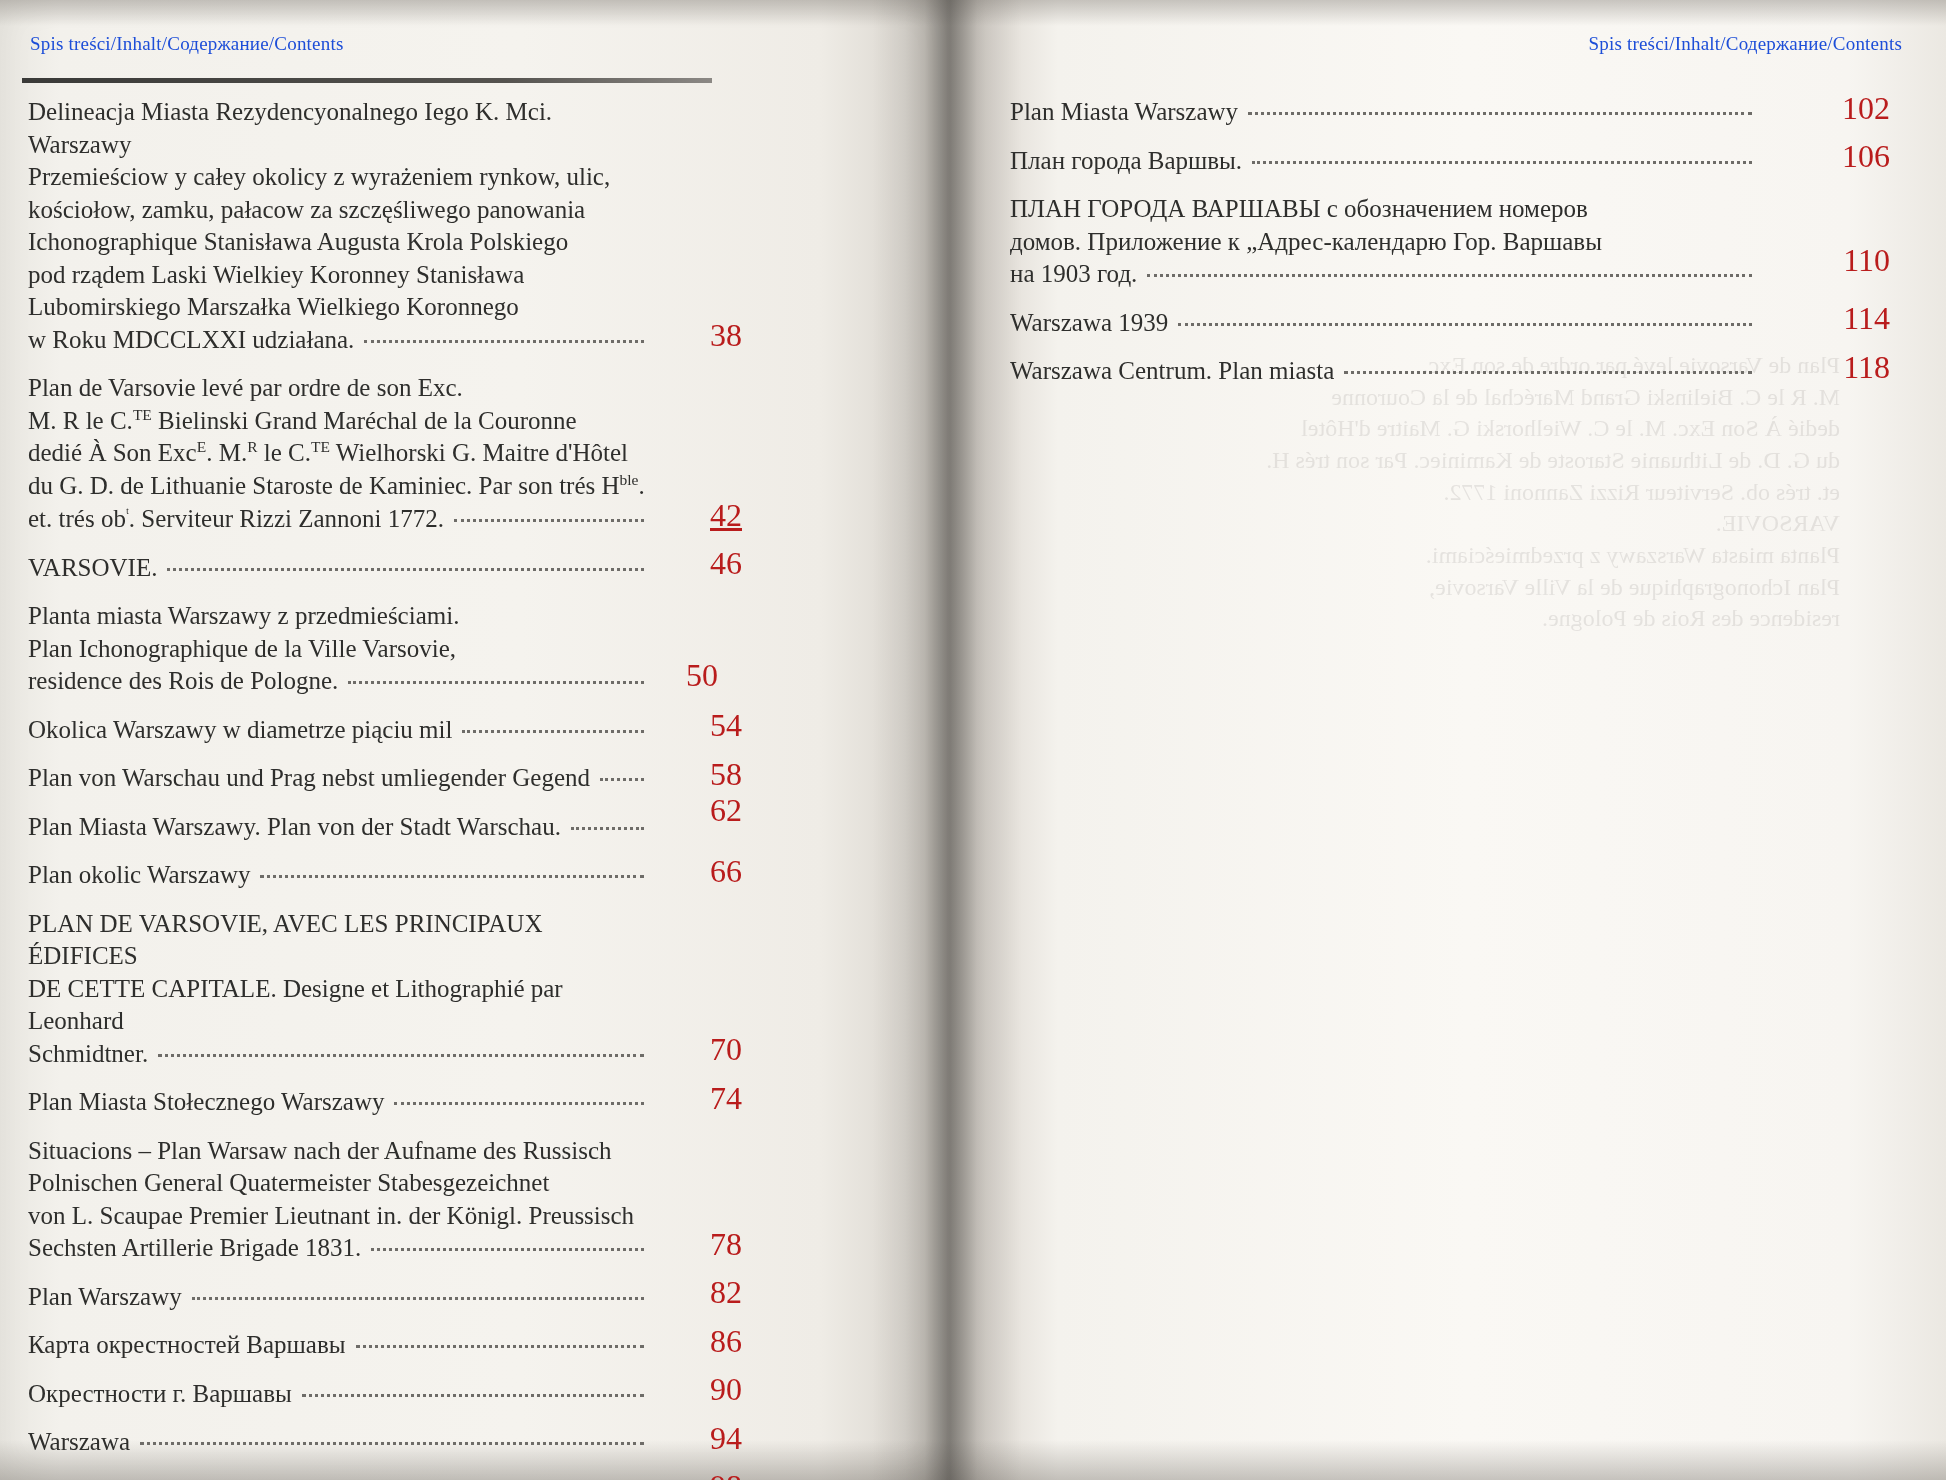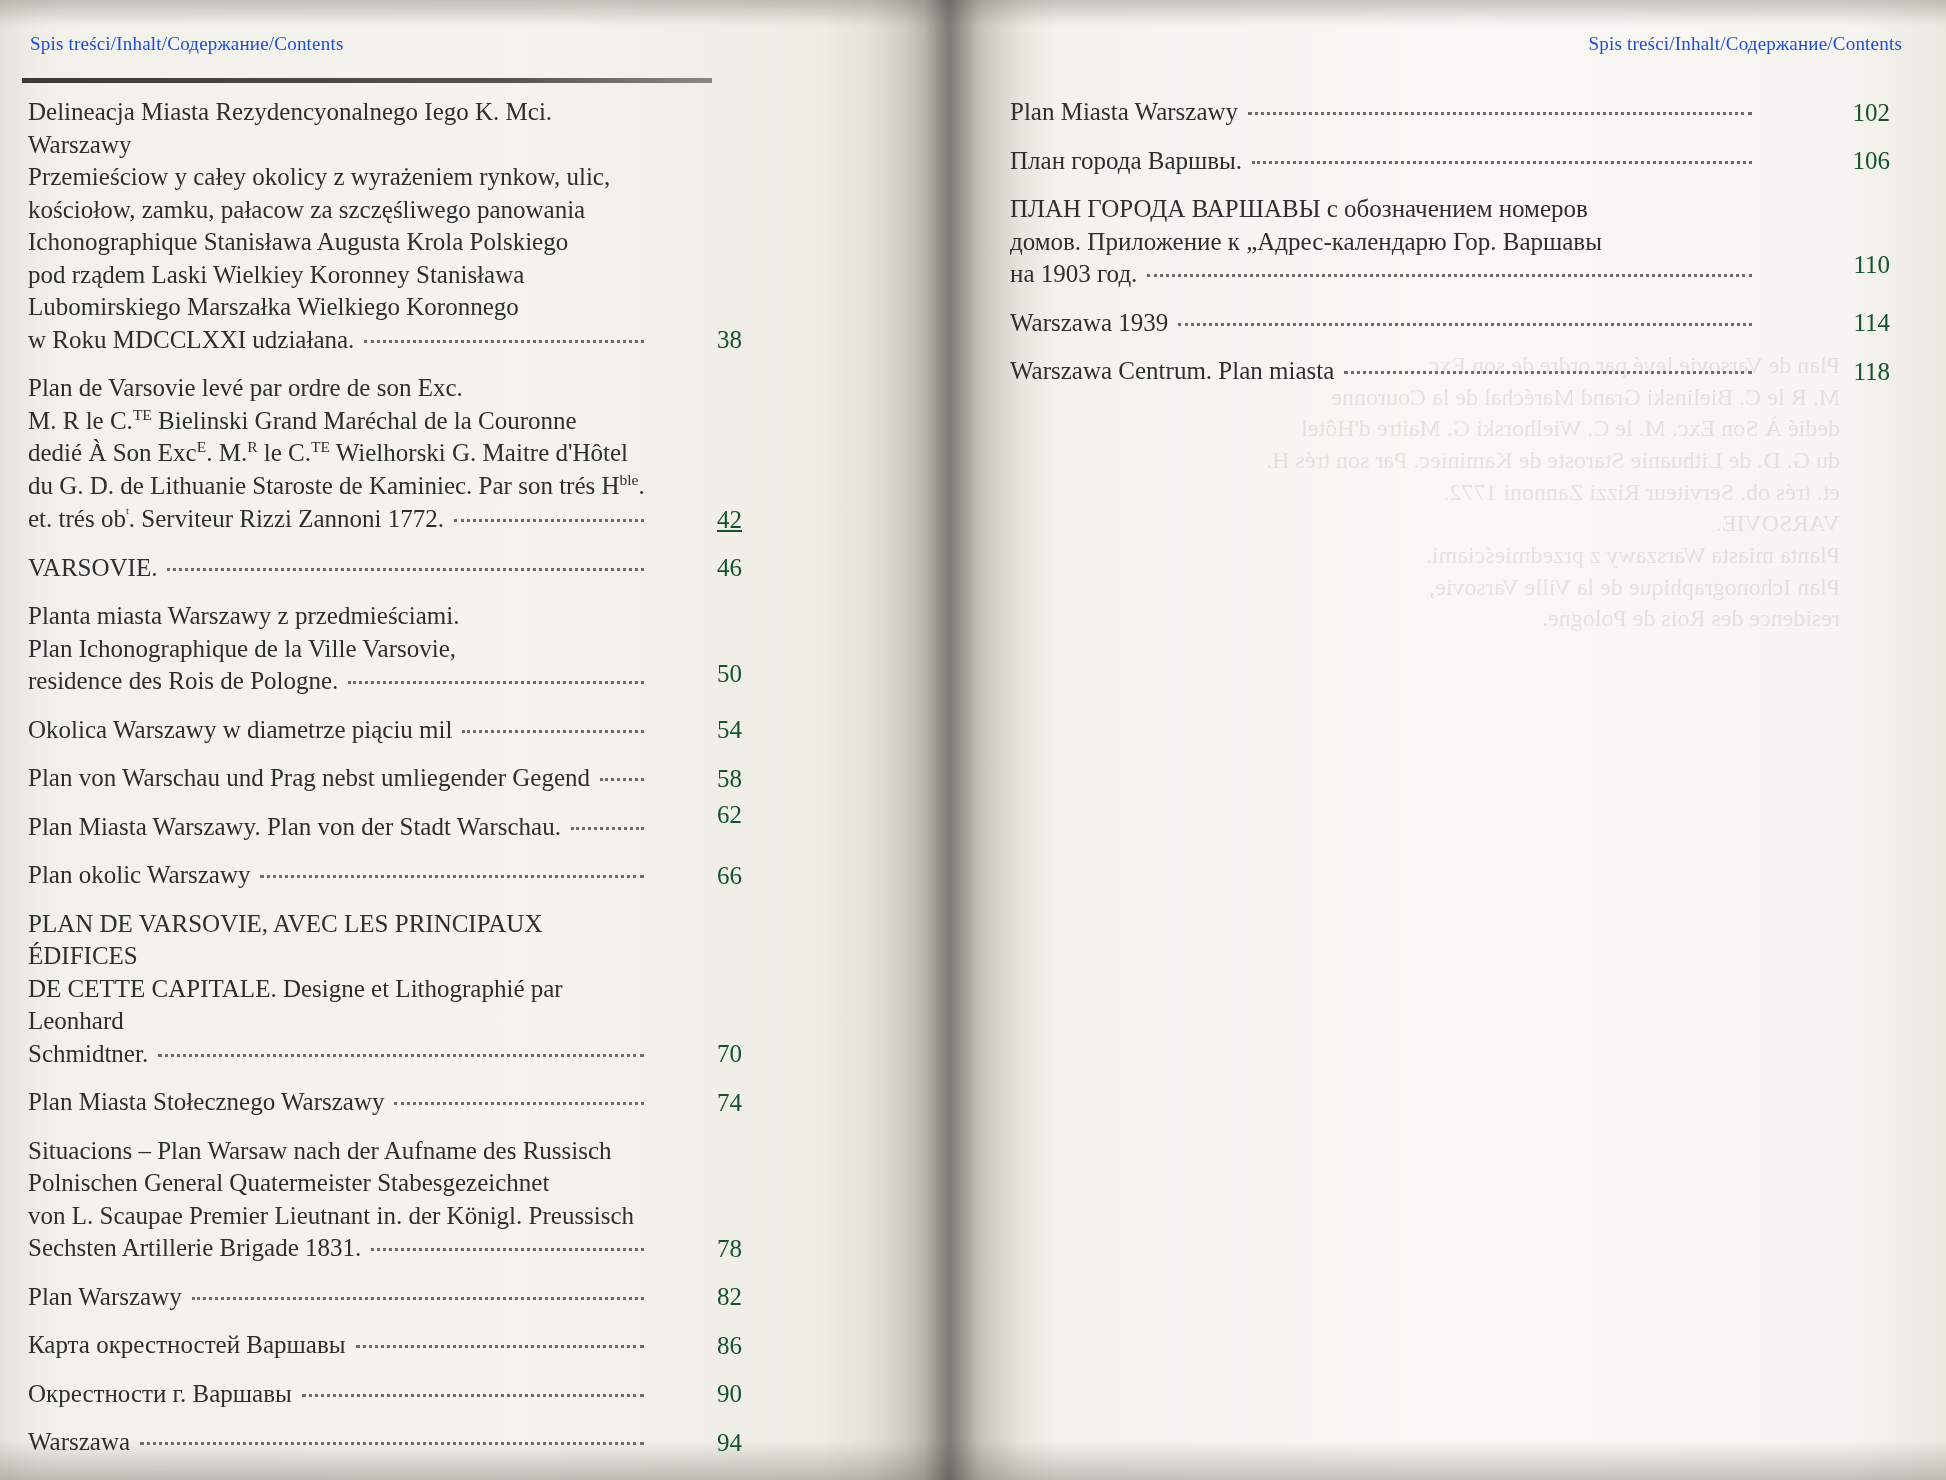--- a/index.html
+++ b/index.html
@@ -118,8 +118,8 @@
   .pg {
     position: absolute;
     right: 6px;
-    font-size: 25px;
-    color: #14532d;
+    font-size: 32px;
+    color: #b91c1c;
     text-align: right;
     width: 80px;
   }

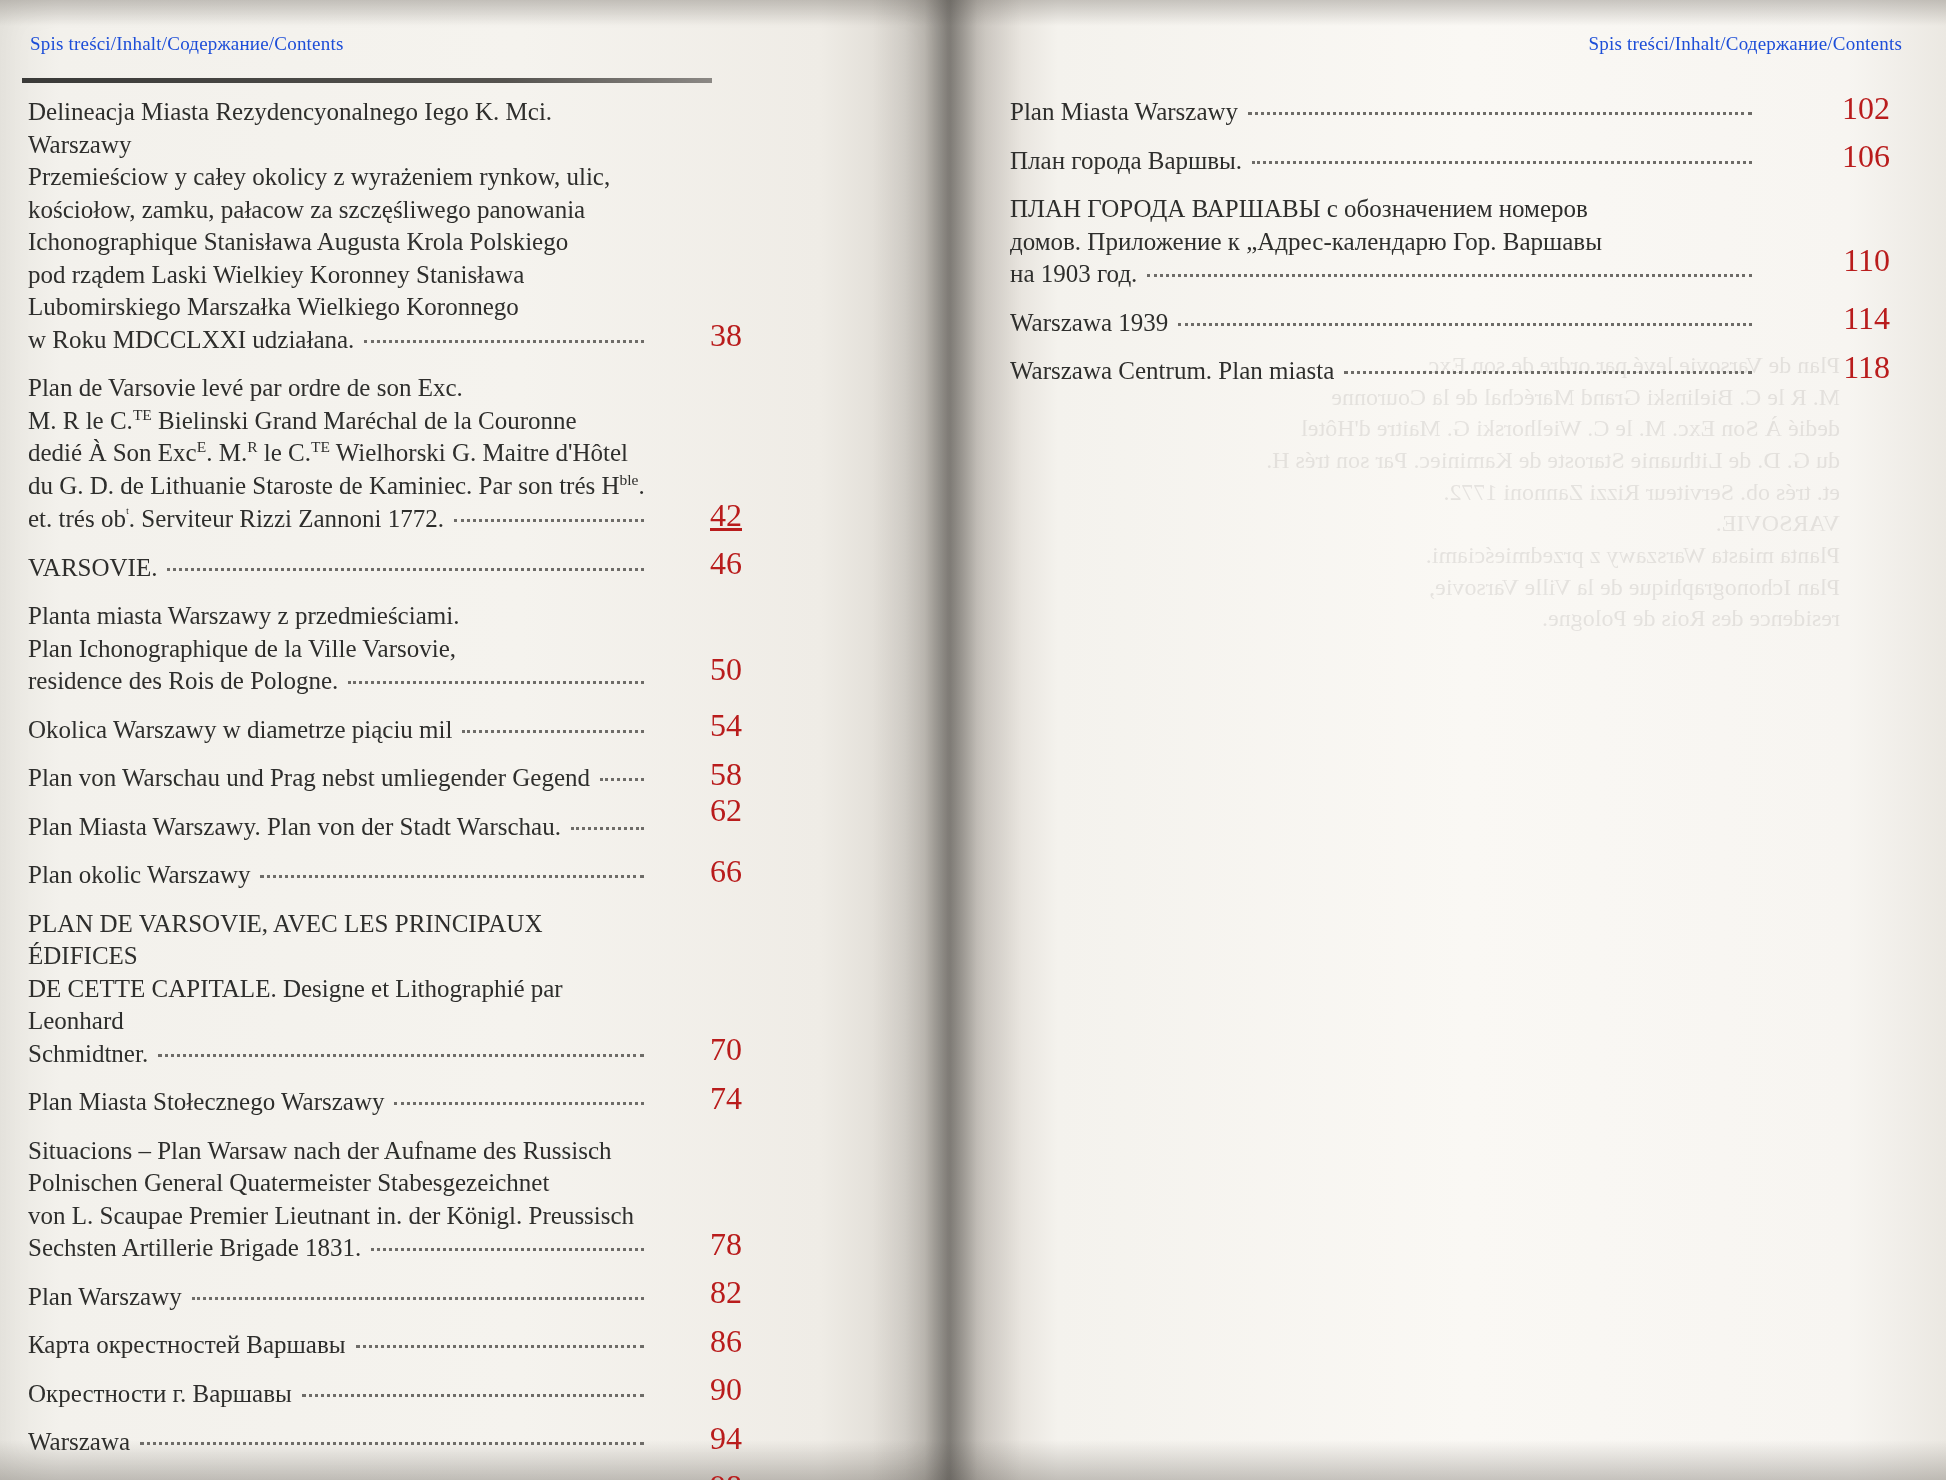--- a/index.html
+++ b/index.html
@@ -214,7 +214,7 @@
         <span class="ln">Plan Ichonographique de la Ville Varsovie,</span>
         <span class="ln dotted"><span class="txt">residence des Rois de Pologne.</span><span class="dots"></span></span>
       </div>
-      <div class="pg" style="bottom:10px;">50</div>
+      <div class="pg" style="bottom:4px;text-align:center;">50</div>
     </div>
 
     <div class="entry">

